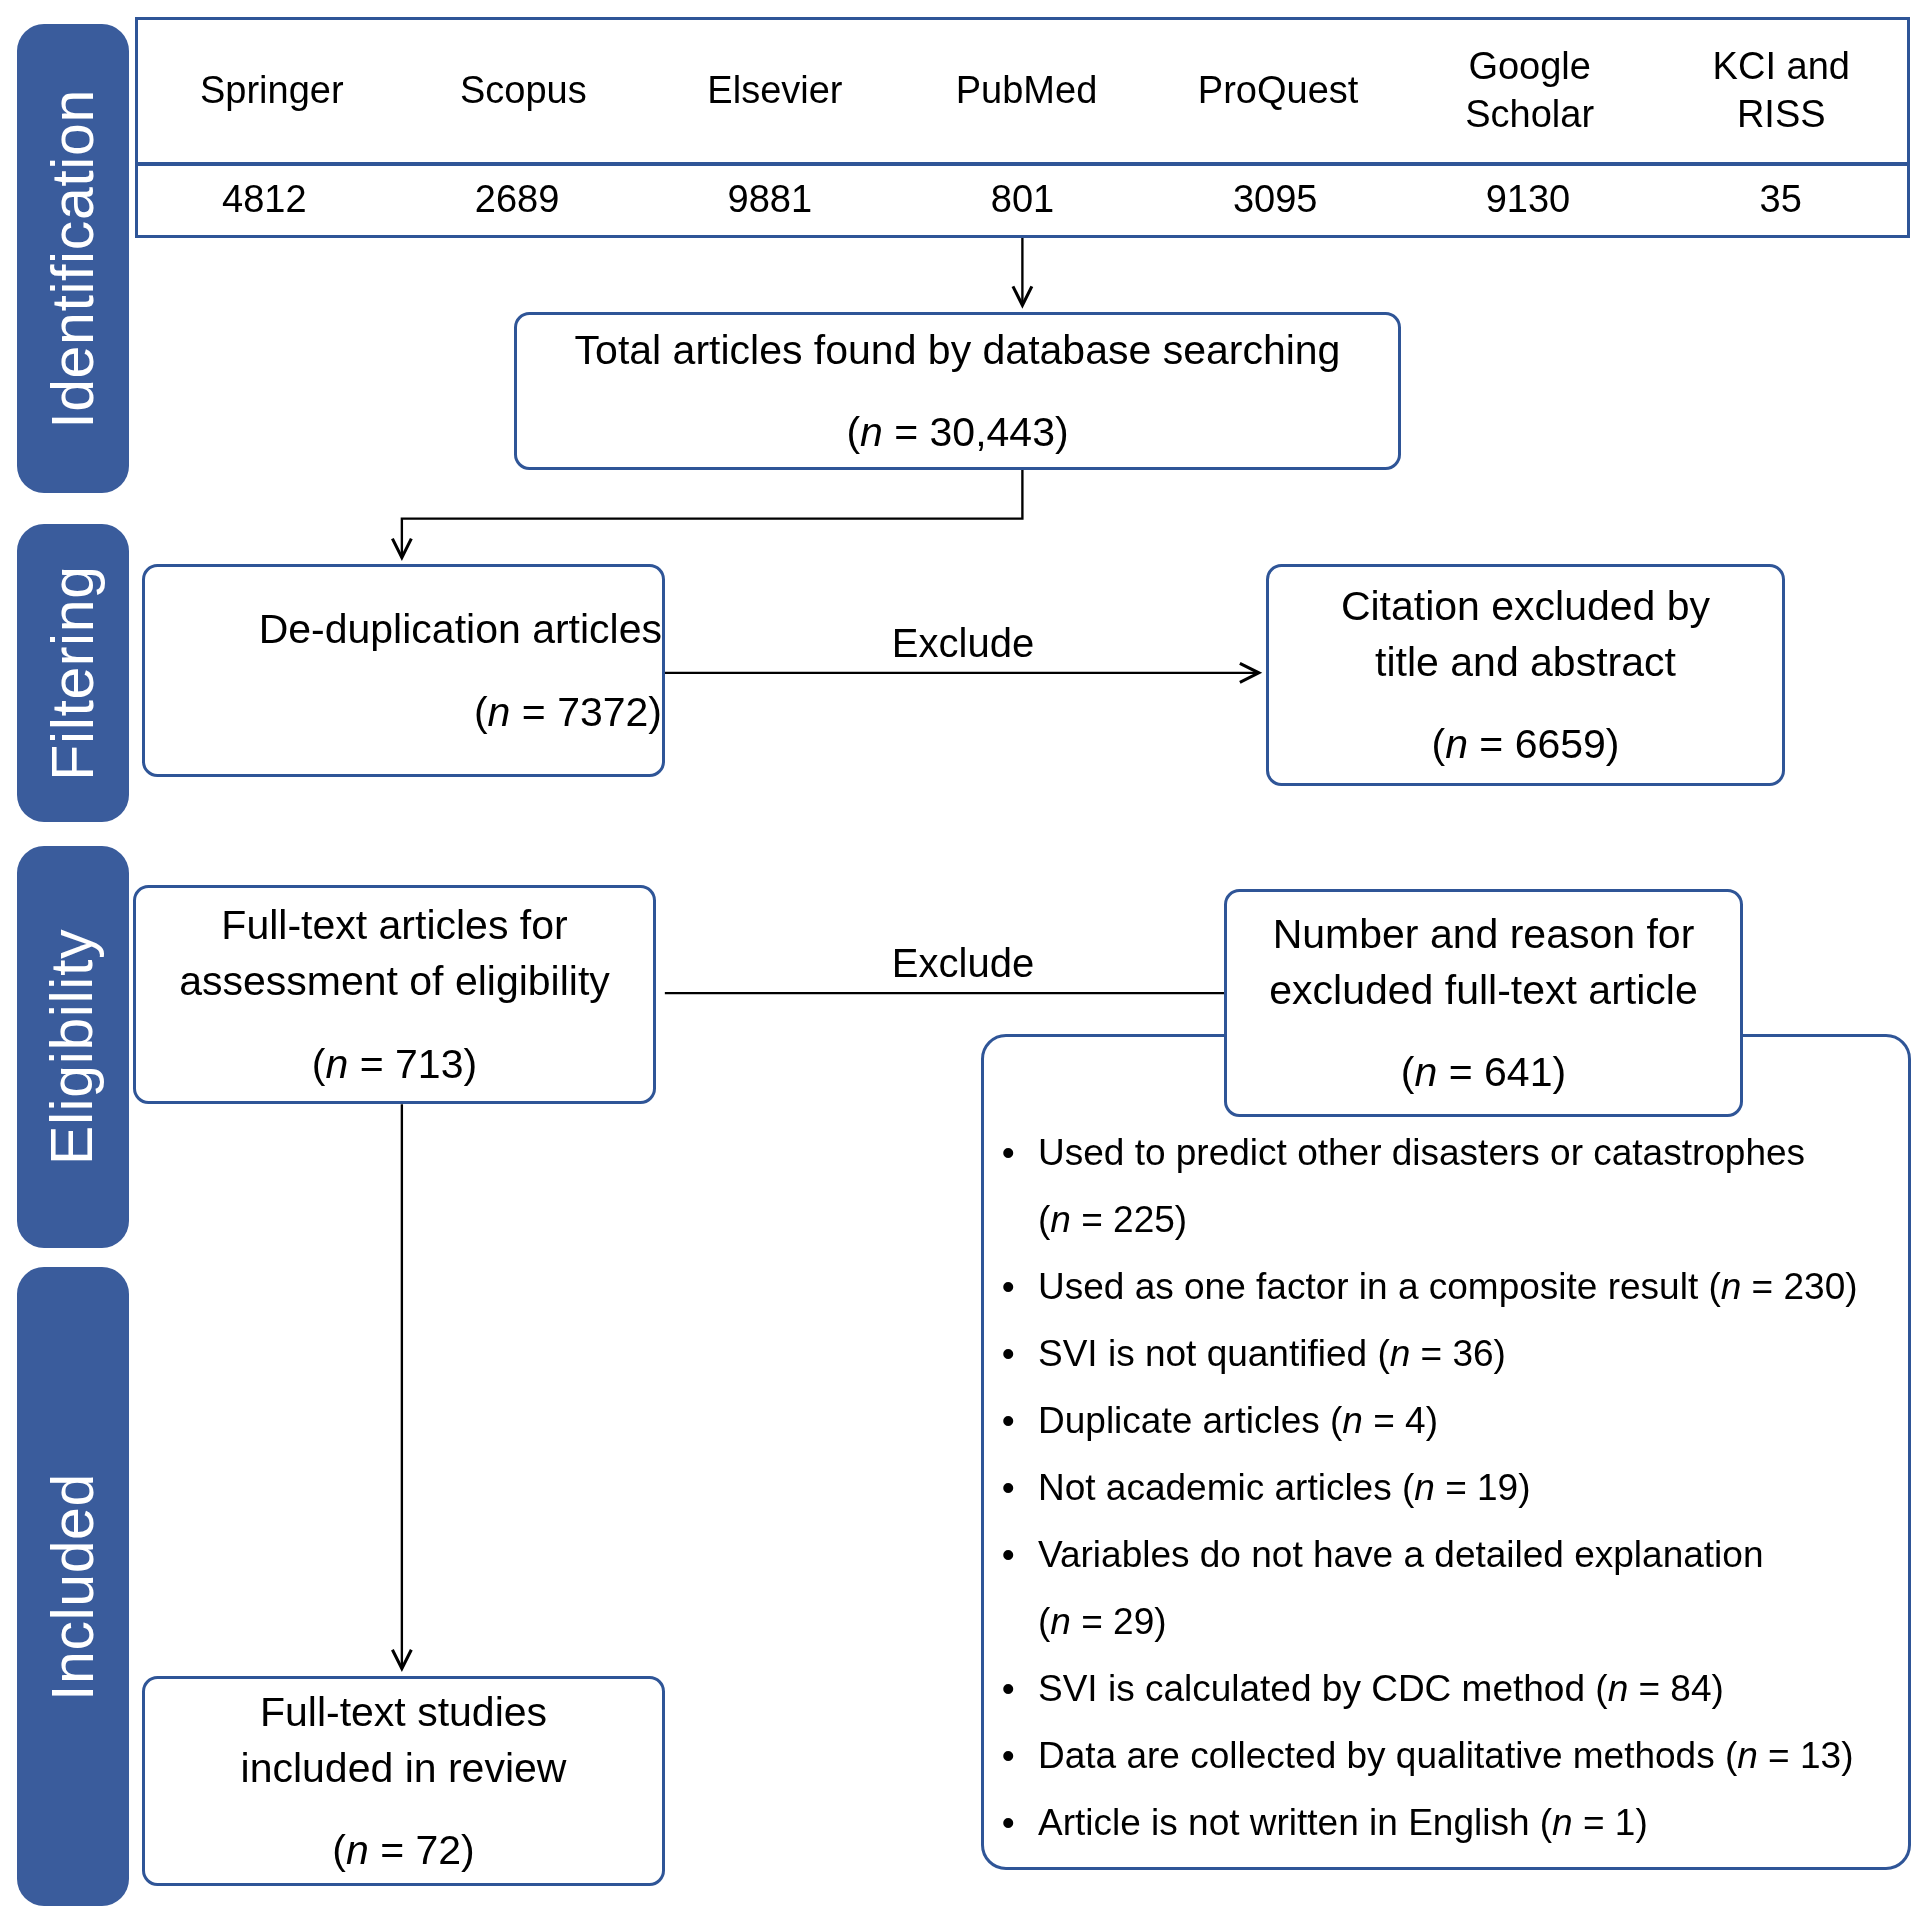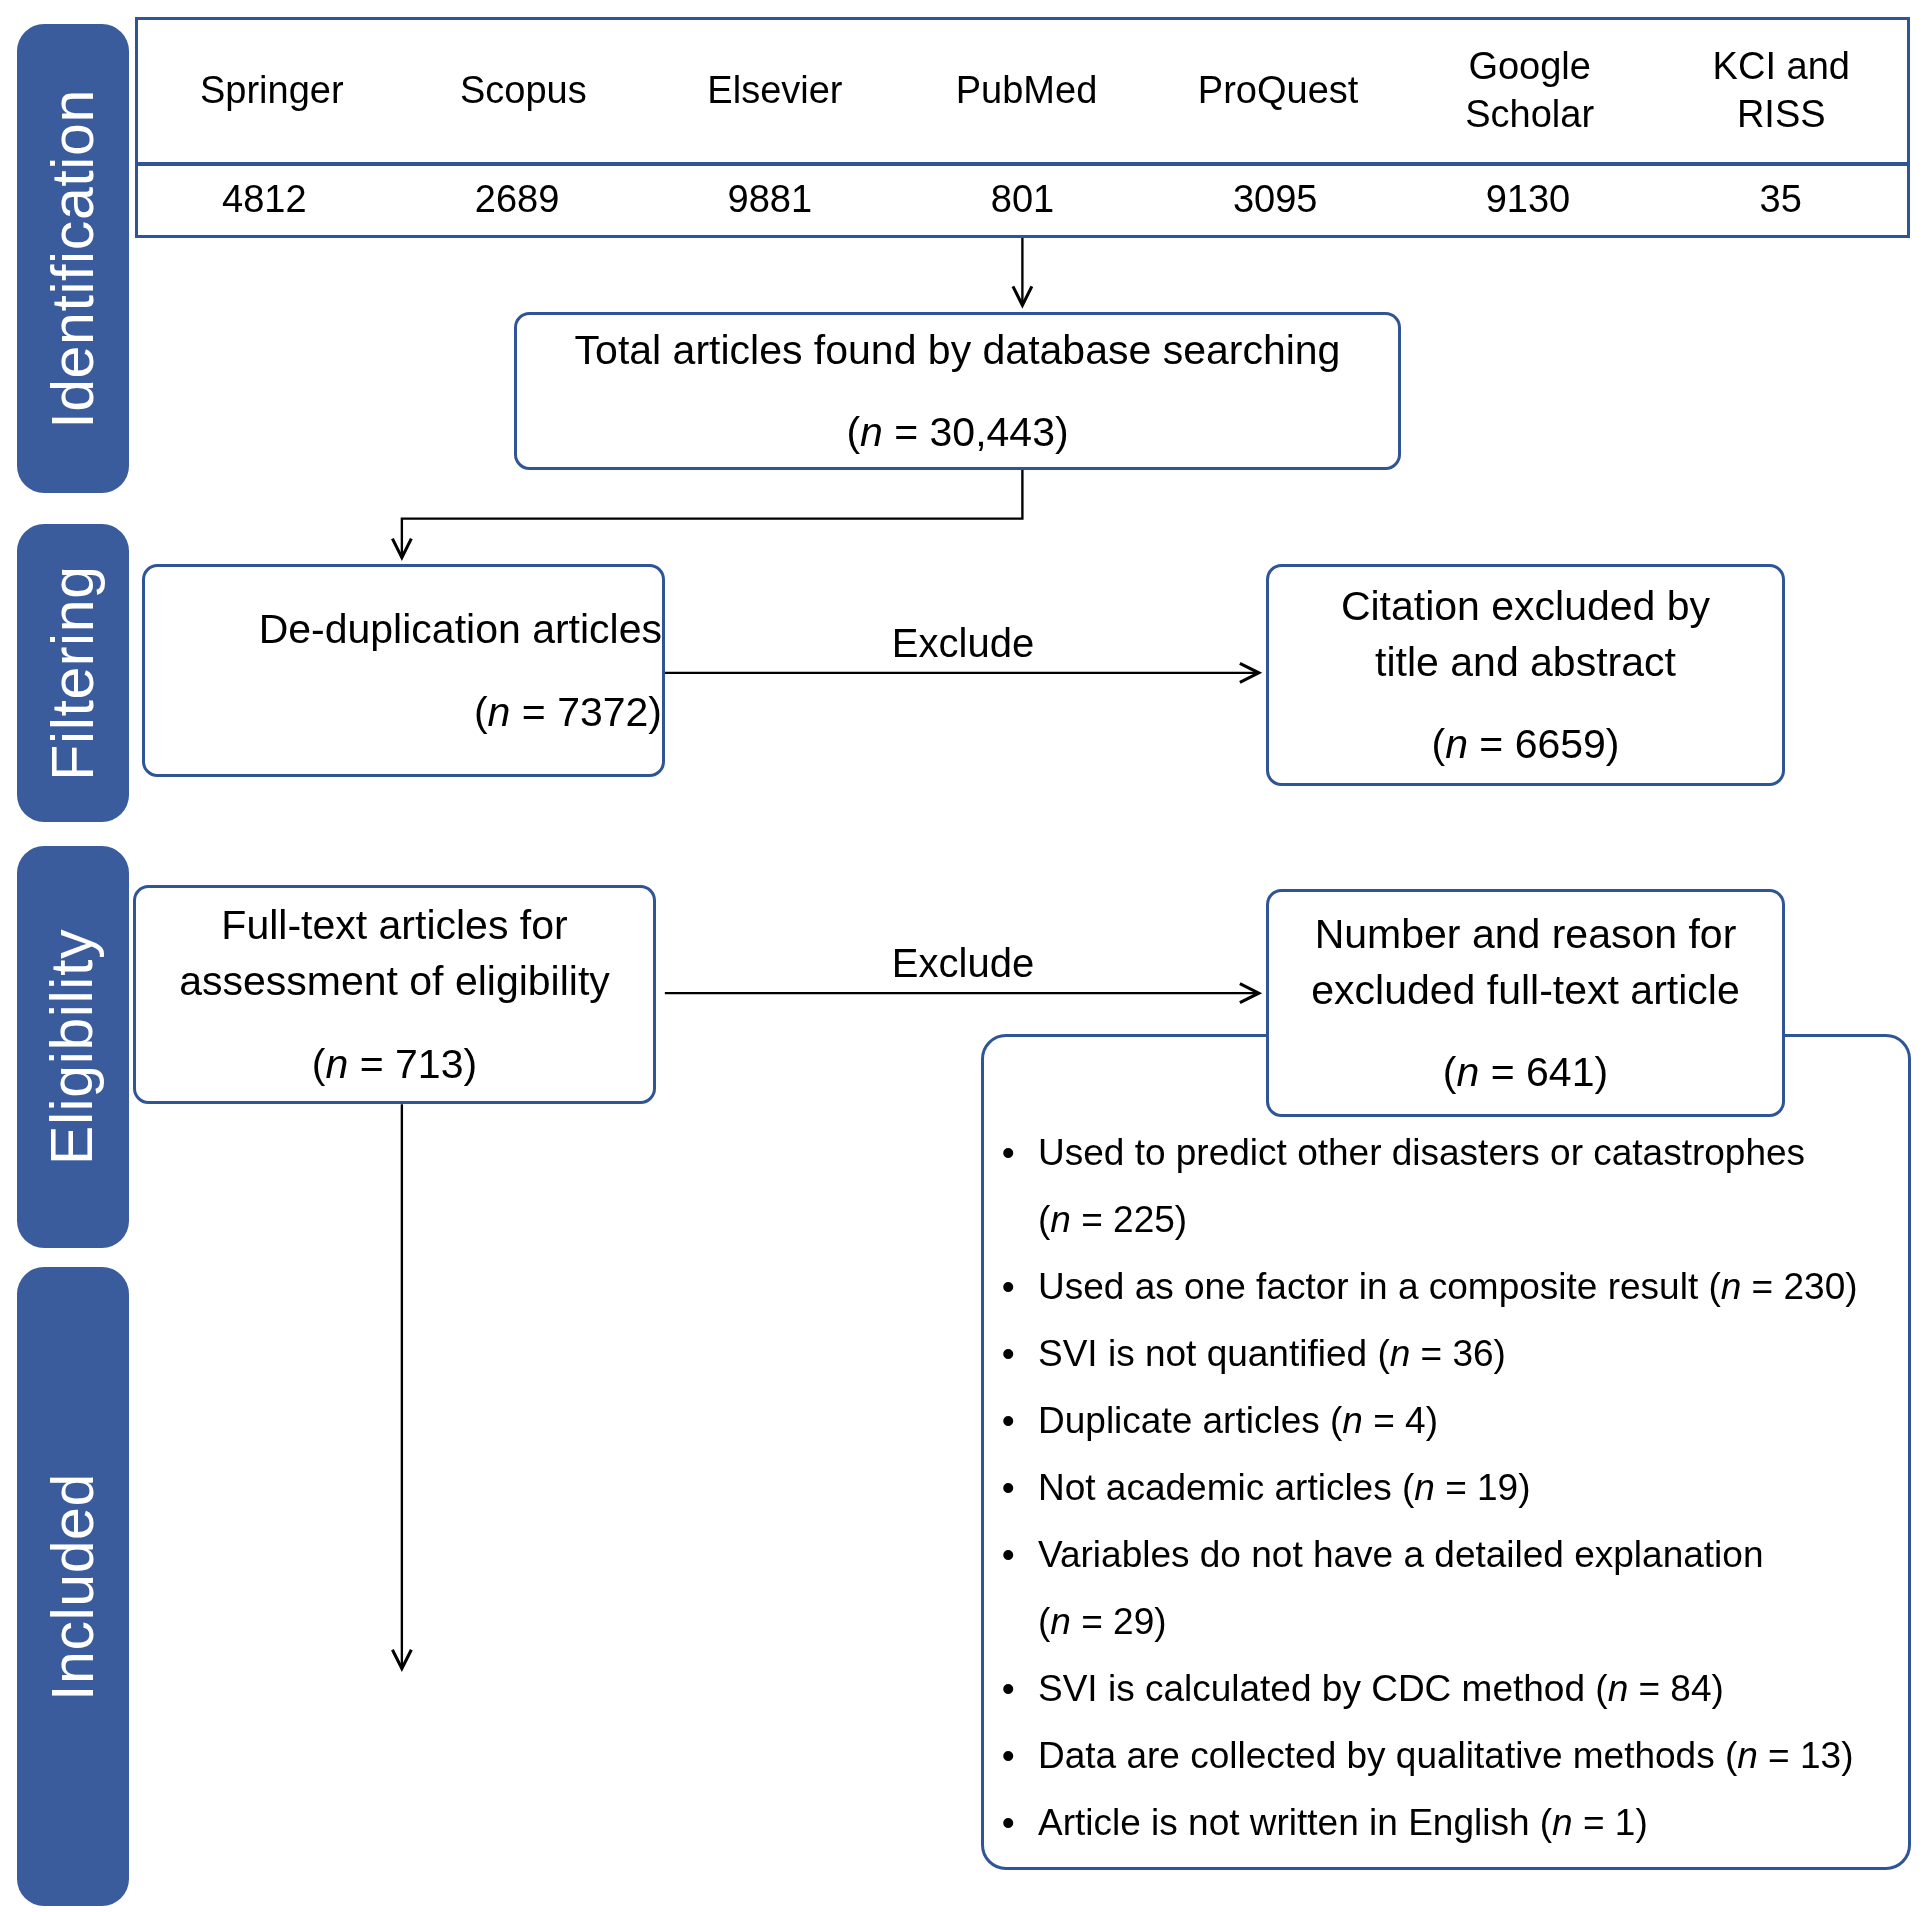--- a/index.html
+++ b/index.html
@@ -158,7 +158,7 @@
     <div class="stat itn">(<em>n</em> = 713)</div>
   </div>
 
-  <div class="node" style="left:1266px;top:889px;width:519px;height:228px;z-index:3;">
+  <div class="node" style="left:1224px;top:889px;width:519px;height:228px;z-index:3;">
     <div>Number and reason for</div>
     <div>excluded full-text article</div>
     <div class="stat itn">(<em>n</em> = 641)</div>

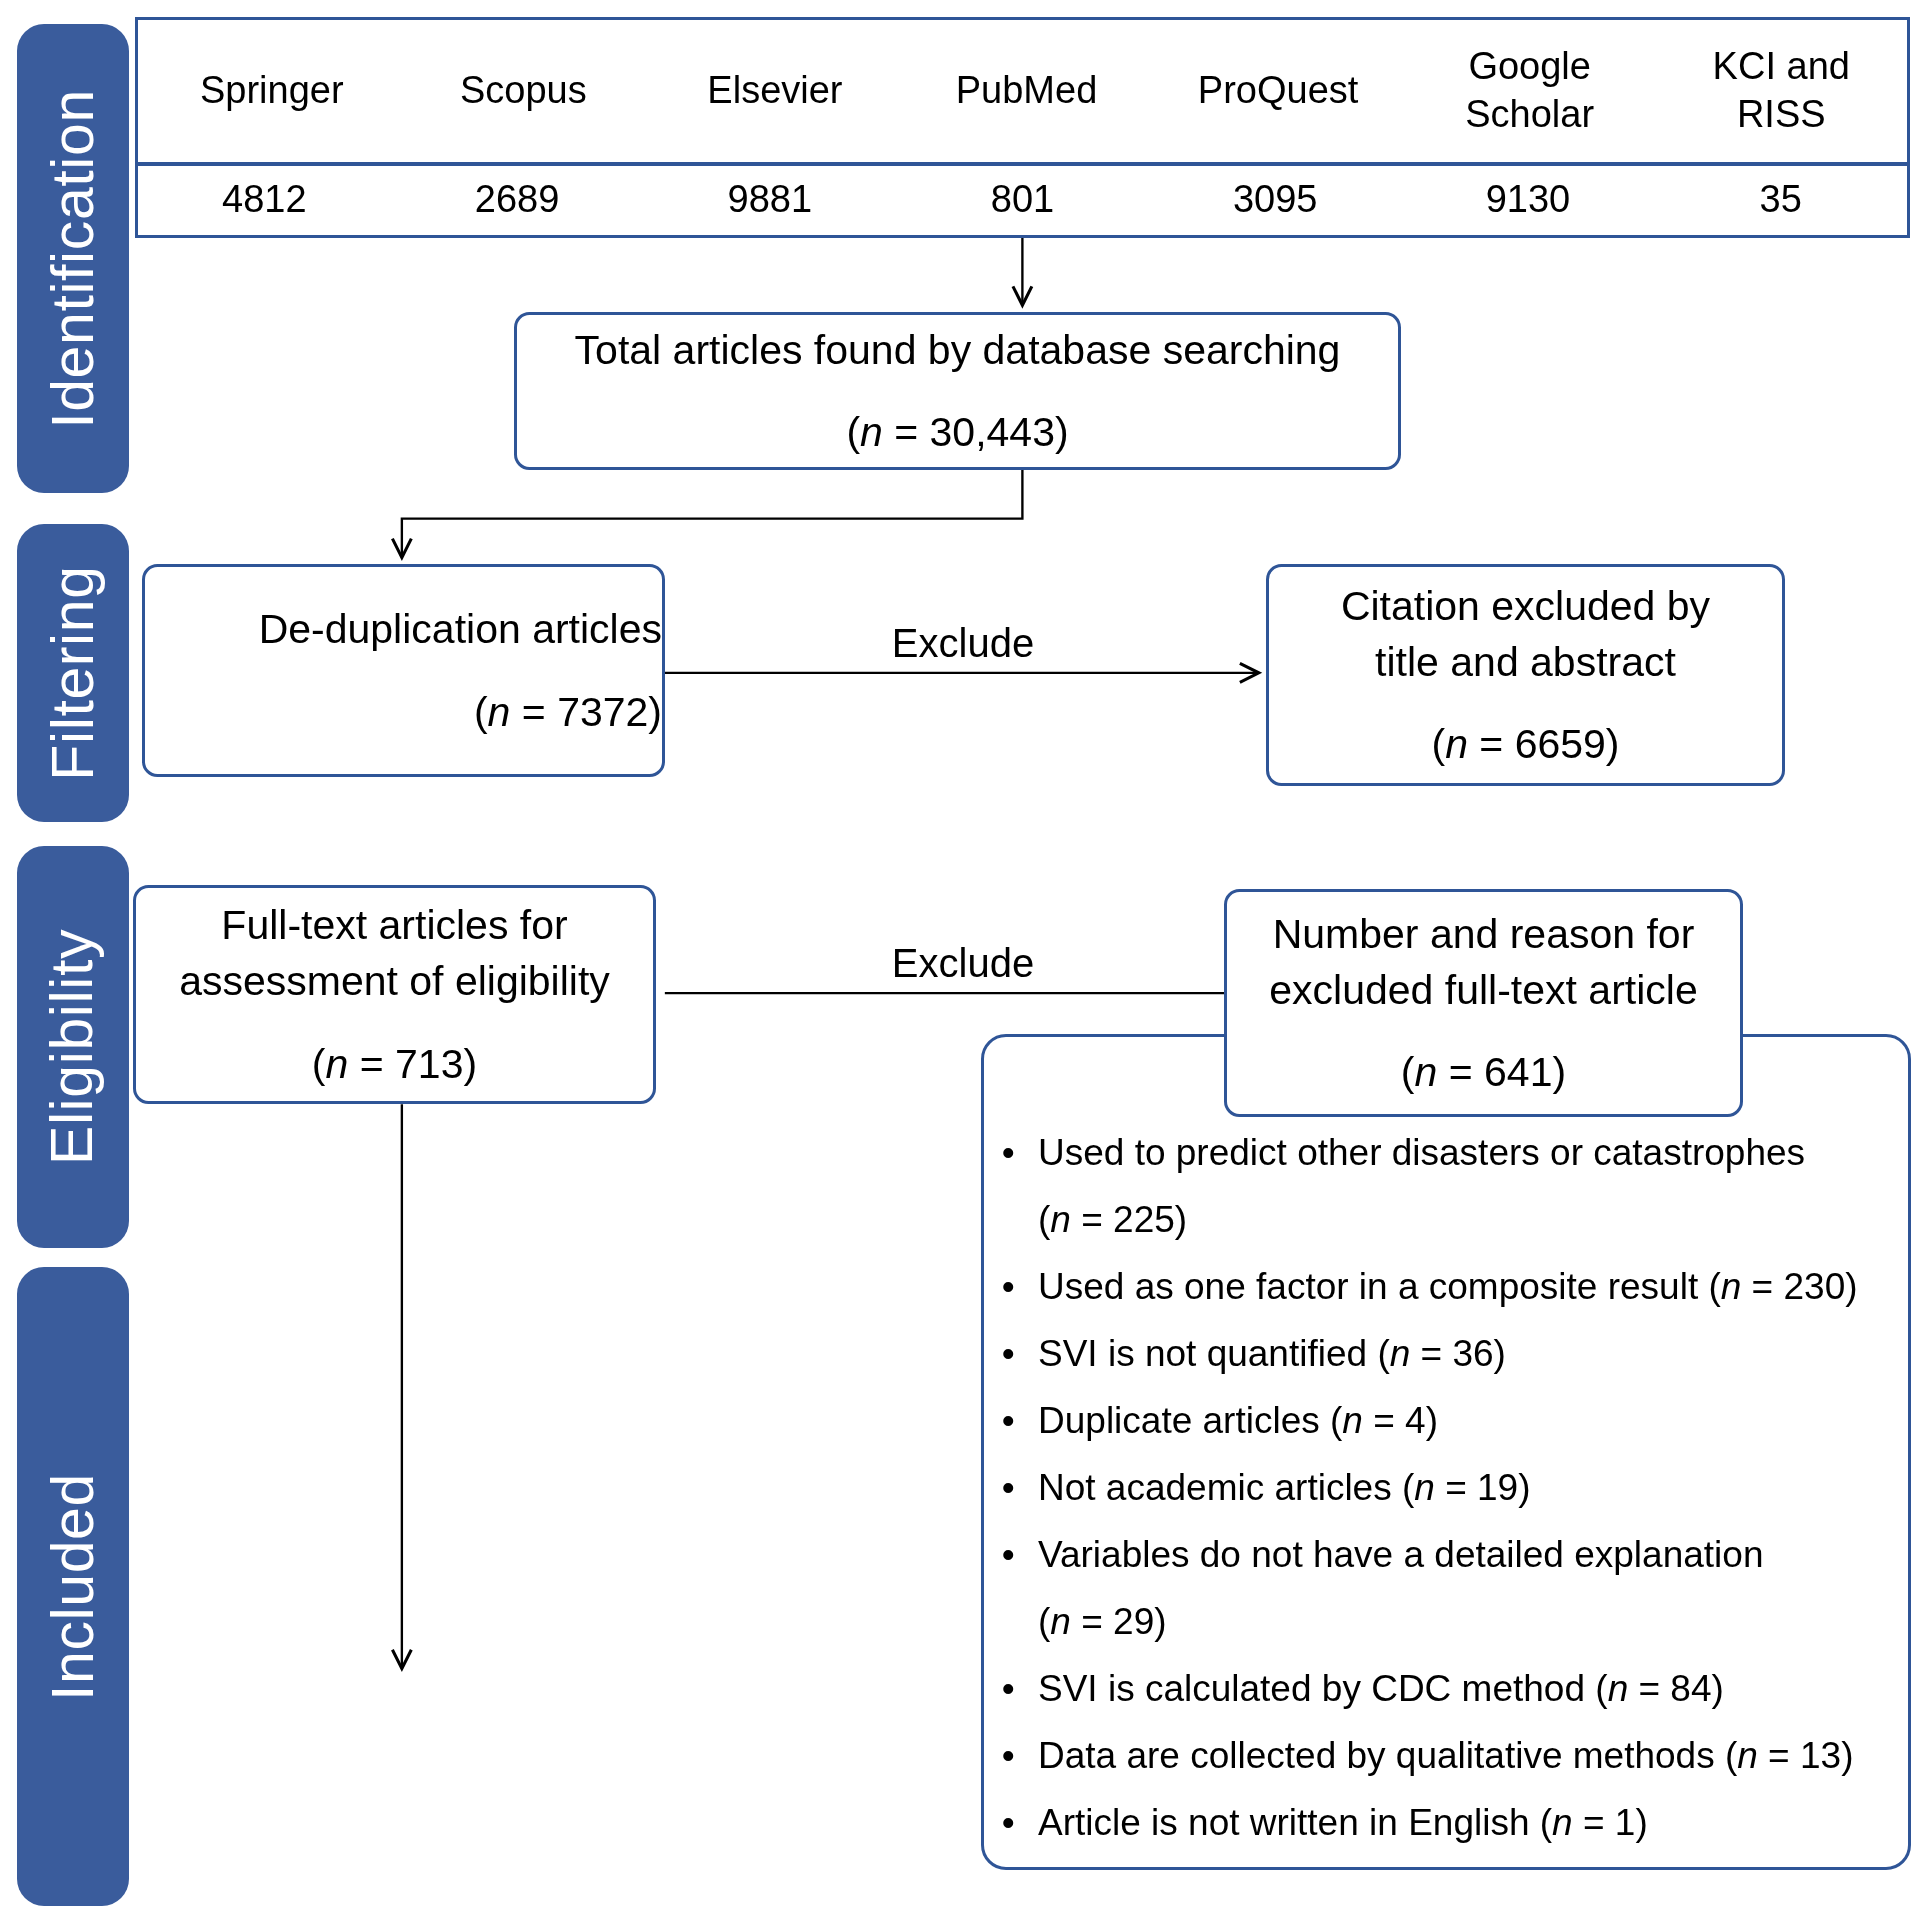--- a/index.html
+++ b/index.html
@@ -164,6 +164,11 @@
     <div class="stat itn">(<em>n</em> = 641)</div>
   </div>
 
+  <div class="node" style="left:142px;top:1676px;width:523px;height:210px;">
+    <div>Full-text studies</div>
+    <div>included in review</div>
+    <div class="stat itn">(<em>n</em> = 72)</div>
+  </div>
 
   <div class="exclude-label" style="left:845px;top:621px;width:236px;">Exclude</div>
   <div class="exclude-label" style="left:845px;top:941px;width:236px;">Exclude</div>

